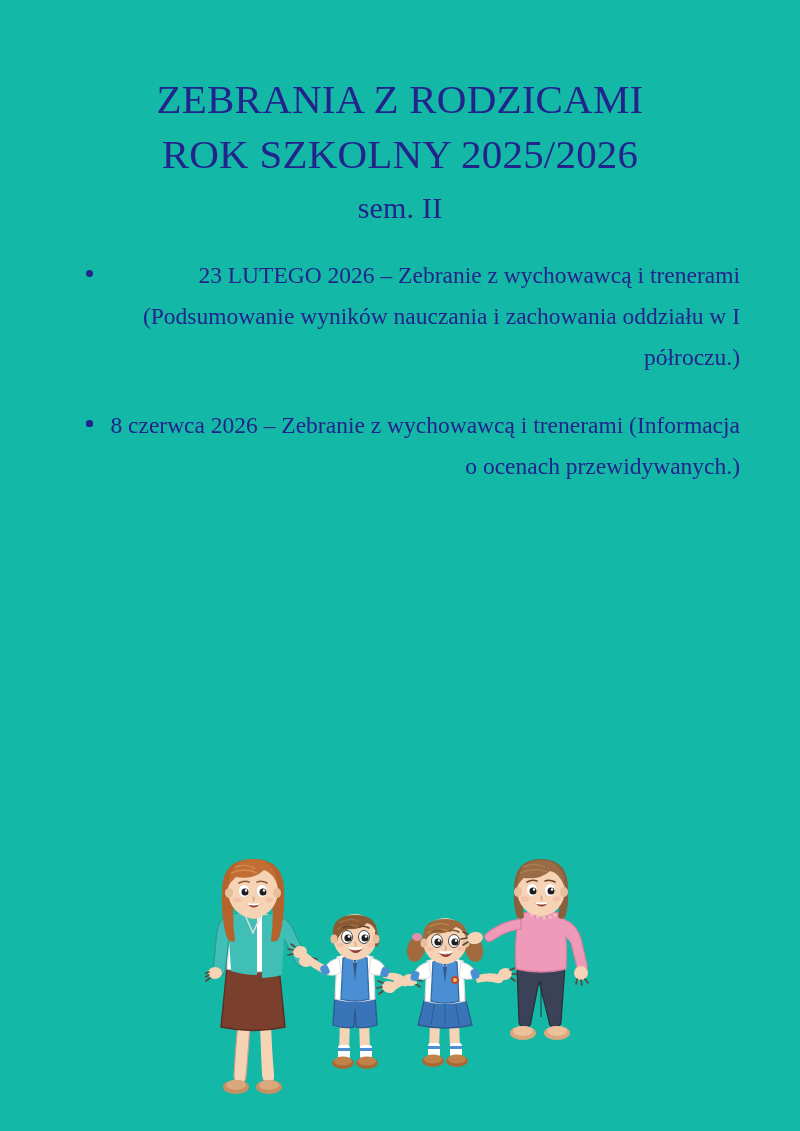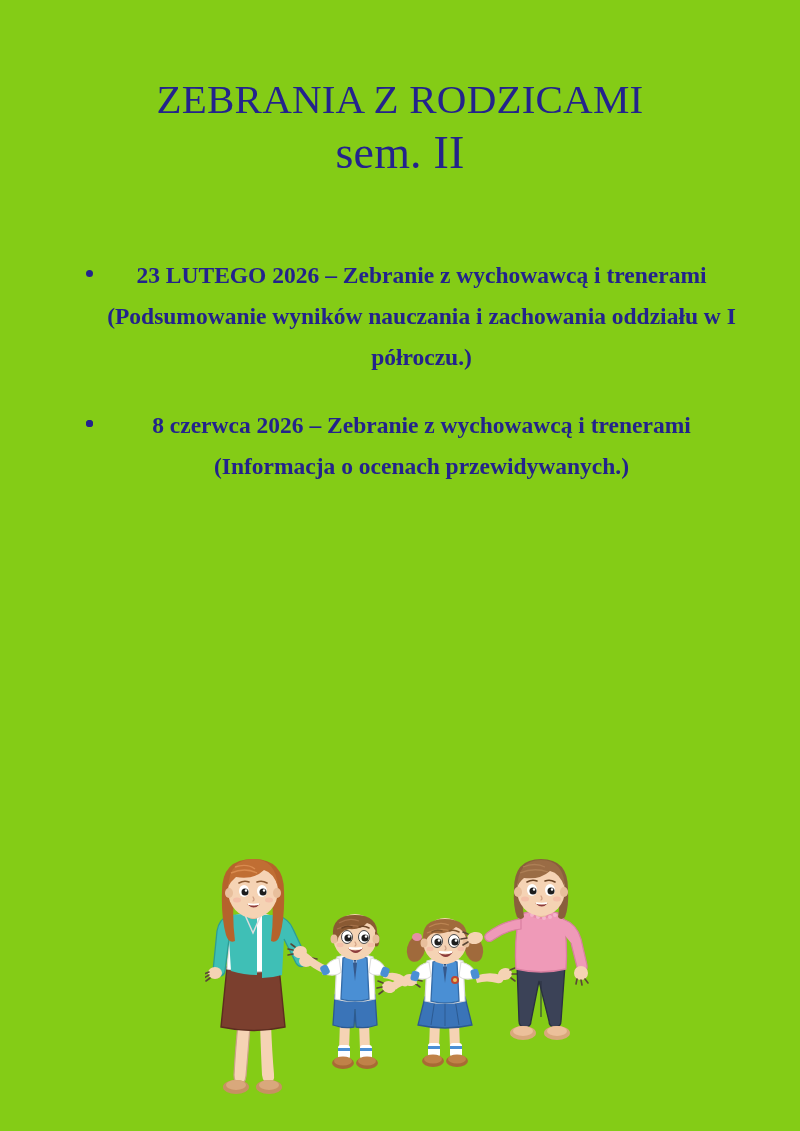--- a/index.html
+++ b/index.html
@@ -19,7 +19,7 @@
   .page {
     position: absolute;
     inset: 0;
-    background: #84cc16;
+    background: #14b8a6;
   }
 
   

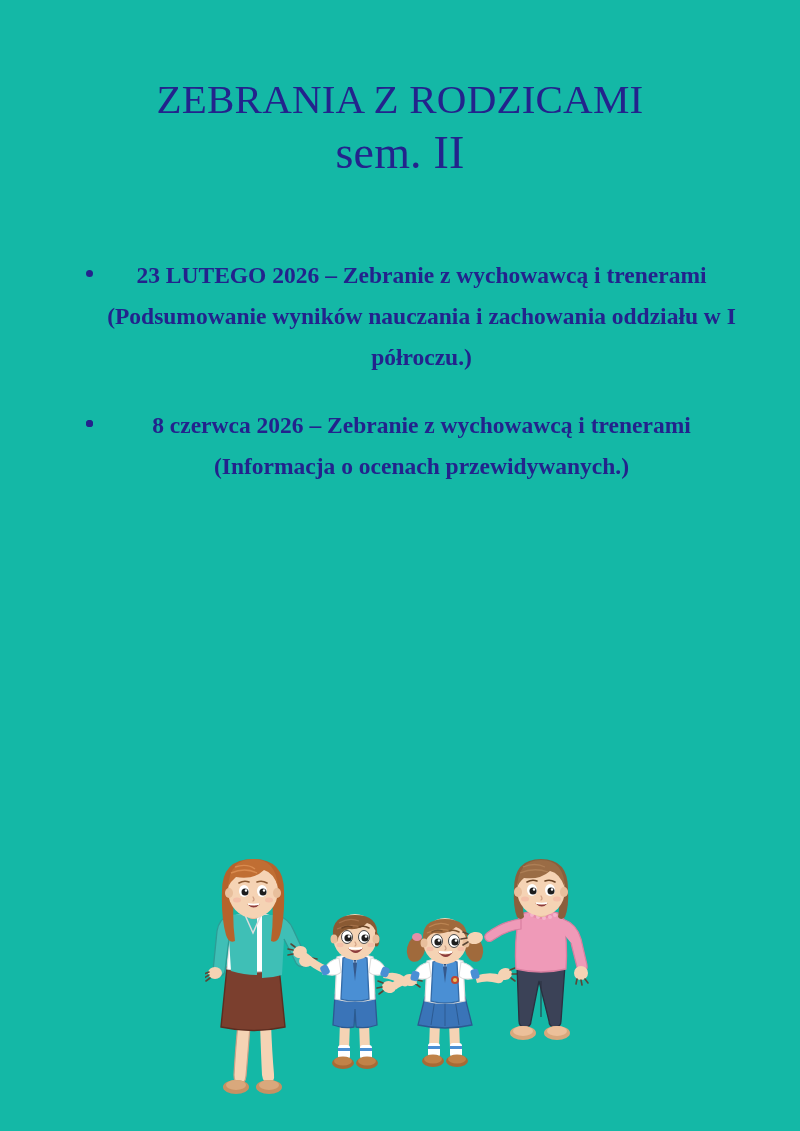--- a/index.html
+++ b/index.html
@@ -92,6 +92,7 @@
 
   <div class="title-block">
     <div class="title-line">ZEBRANIA Z RODZICAMI</div>
+    <div class="title-line">ROK SZKOLNY 2025/2026</div>
     <div class="title-line l3">sem. II</div>
   </div>
 

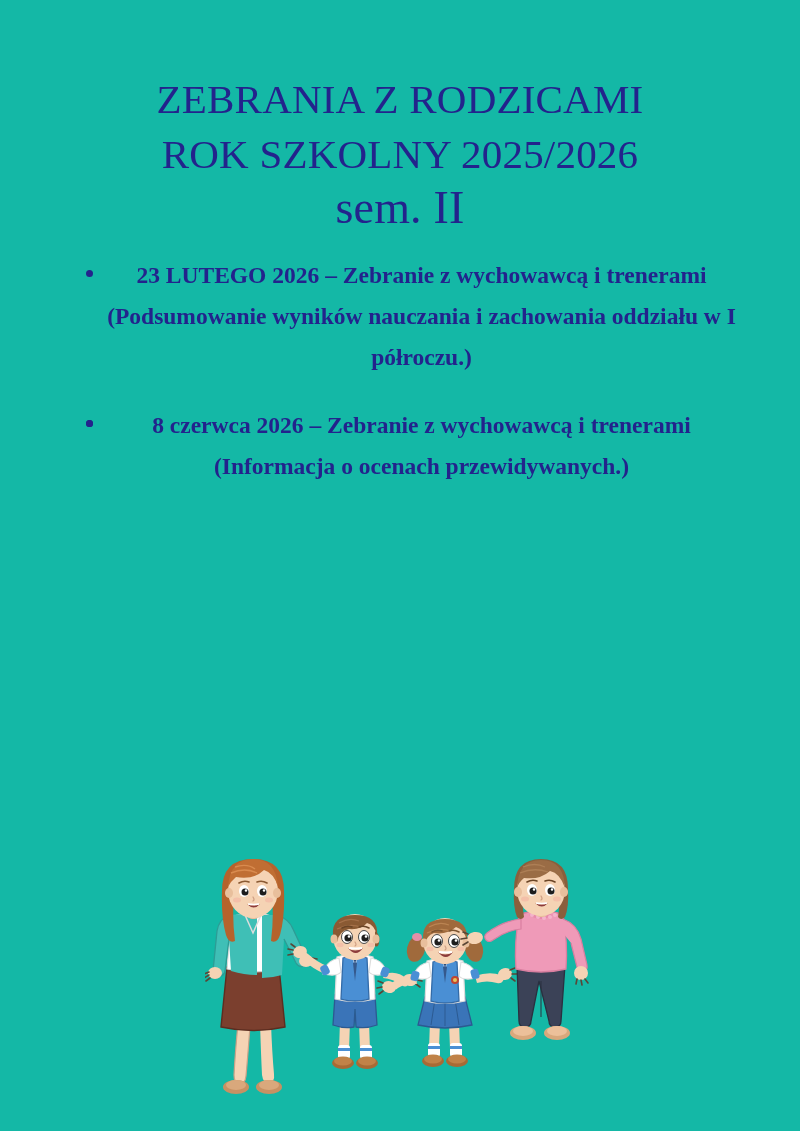--- a/index.html
+++ b/index.html
@@ -38,7 +38,7 @@
     white-space: nowrap;
   }
   .title-line.l3 {
-    font-size: 46px;
+    font-size: 30px;
     line-height: 52px;
     text-align: center;
   }

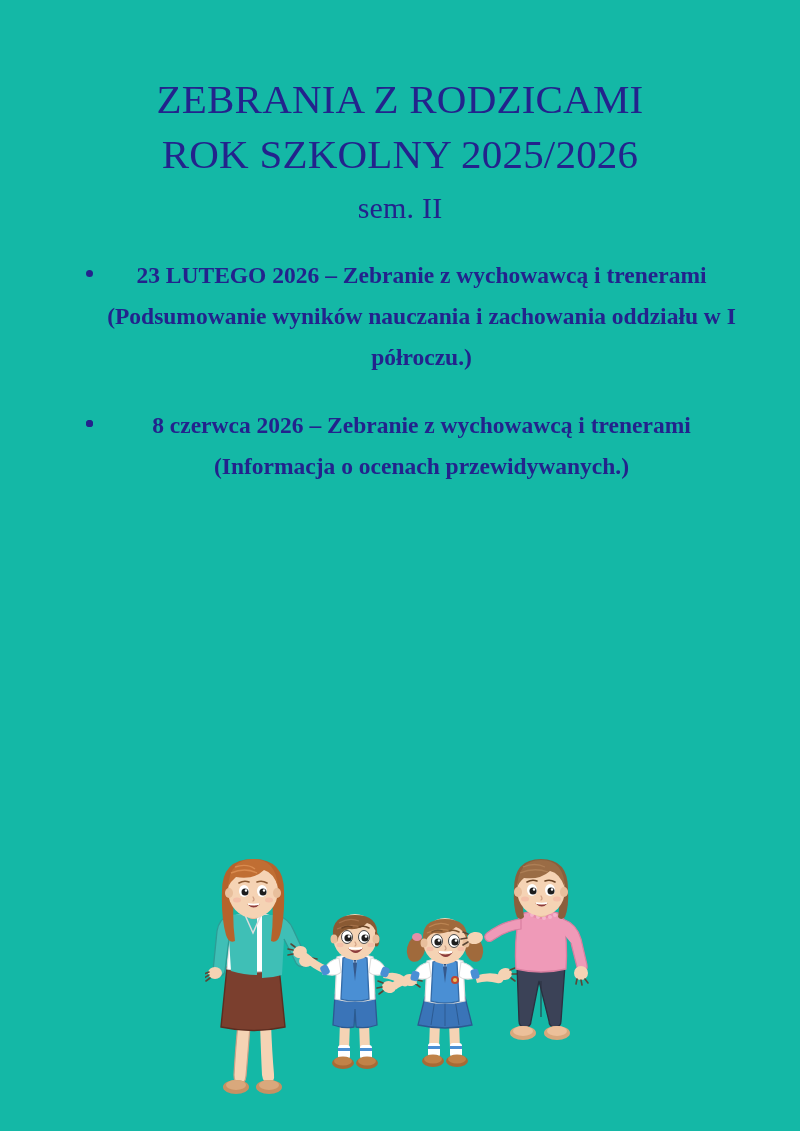--- a/index.html
+++ b/index.html
@@ -70,9 +70,9 @@
   .bullet-text {
     font-size: 23.5px;
     line-height: 41px;
-    font-weight: 700;
+    font-weight: 400;
     color: #23238c;
-    text-align: center;
+    text-align: right;
   }
 
   

